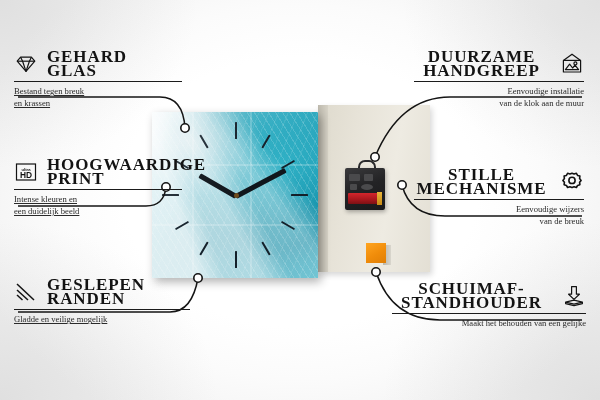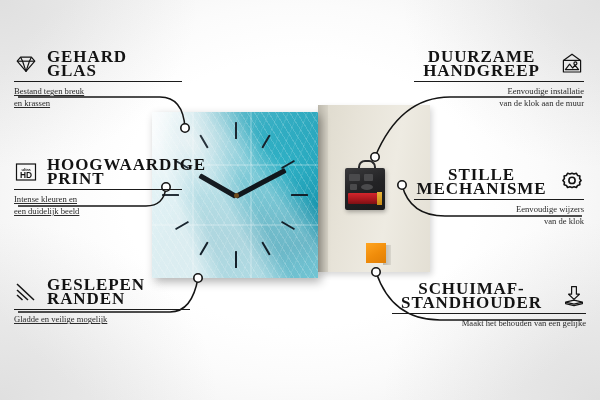--- a/index.html
+++ b/index.html
@@ -316,7 +316,7 @@
     <div class="feat-rule"></div>
     <div class="feat-desc">
       <div>Eenvoudige wijzers</div>
-      <div>van de klok</div>
+      <div>van de breuk</div>
     </div>
   </div>
 

